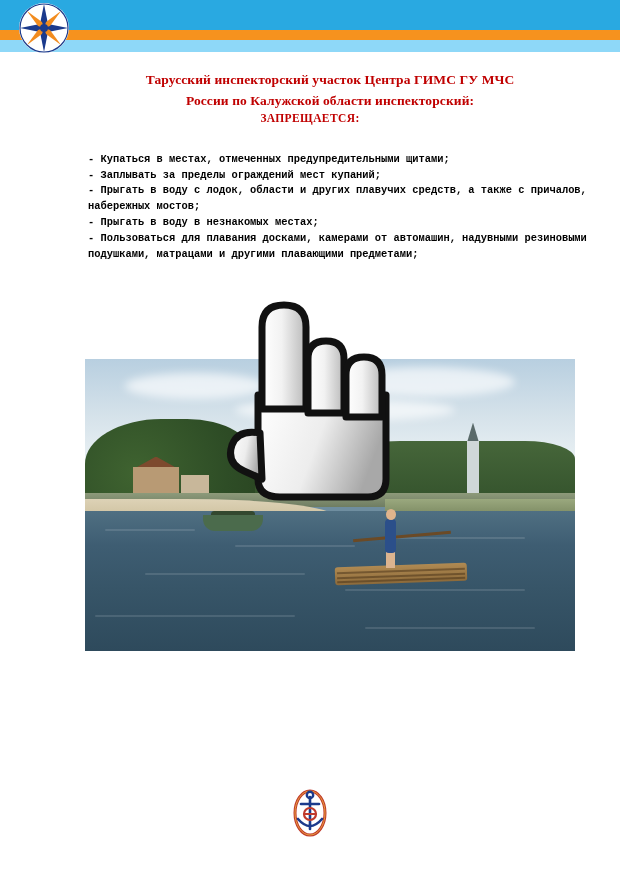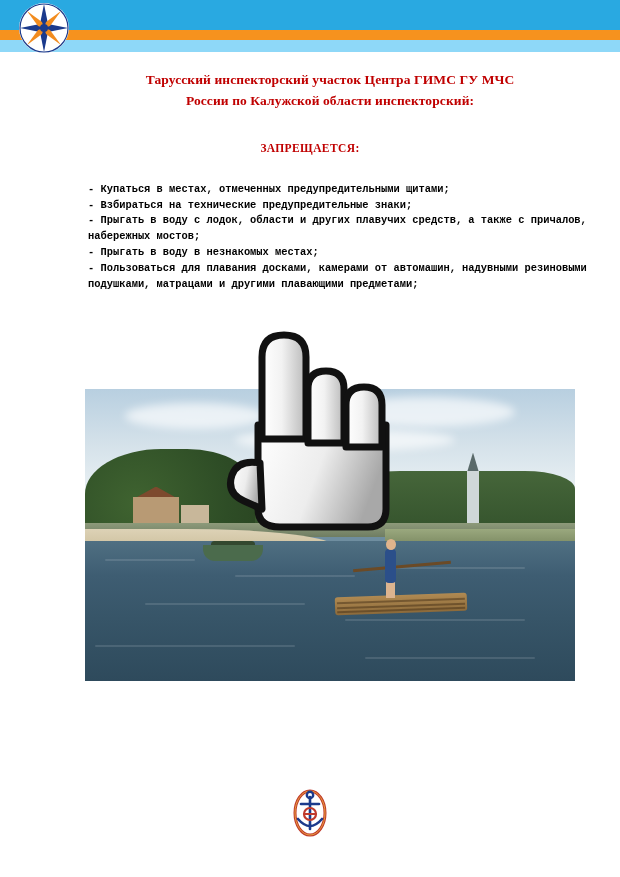--- a/index.html
+++ b/index.html
@@ -71,7 +71,6 @@
   .title-line { display: block; padding-left: 40px; }
 
   .prohibited {
-    margin-top: 30px;
     text-align: center;
     color: #c00000;
     font-weight: bold;

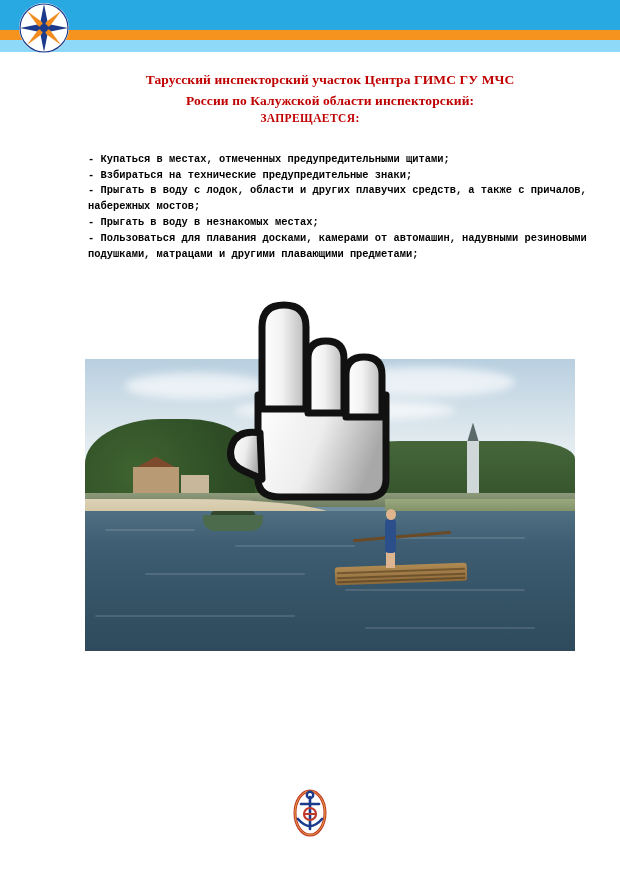--- a/index.html
+++ b/index.html
@@ -304,6 +304,7 @@
 
   <div class="rules">
     <span class="rule-item">- Купаться в местах, отмеченных предупредительными щитами;</span>
+    <span class="rule-item">- Заплывать за пределы ограждений мест купаний;</span>
     <span class="rule-item">- Взбираться на технические предупредительные знаки;</span>
     <span class="rule-item">- Прыгать в воду с лодок, области и других плавучих средств, а также с причалов, набережных мостов;</span>
     <span class="rule-item">- Прыгать в воду в незнакомых местах;</span>

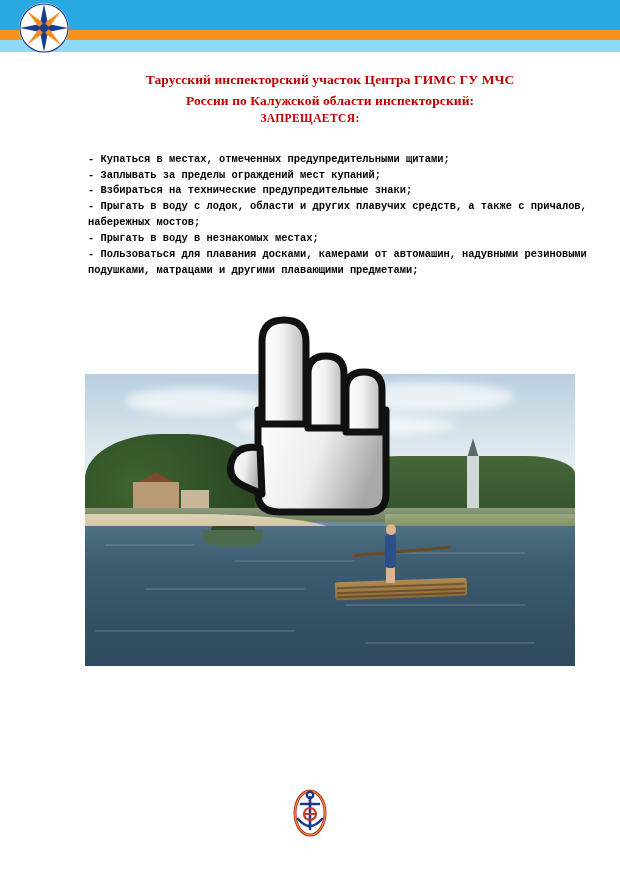--- a/index.html
+++ b/index.html
@@ -305,7 +305,6 @@
   <div class="rules">
     <span class="rule-item">- Купаться в местах, отмеченных предупредительными щитами;</span>
     <span class="rule-item">- Заплывать за пределы ограждений мест купаний;</span>
-    <span class="rule-item">- Взбираться на технические предупредительные знаки;</span>
     <span class="rule-item">- Прыгать в воду с лодок, области и других плавучих средств, а также с причалов, набережных мостов;</span>
     <span class="rule-item">- Прыгать в воду в незнакомых местах;</span>
     <span class="rule-item">- Пользоваться для плавания досками, камерами от автомашин, надувными резиновыми подушками, матрацами и другими плавающими предметами;</span>

